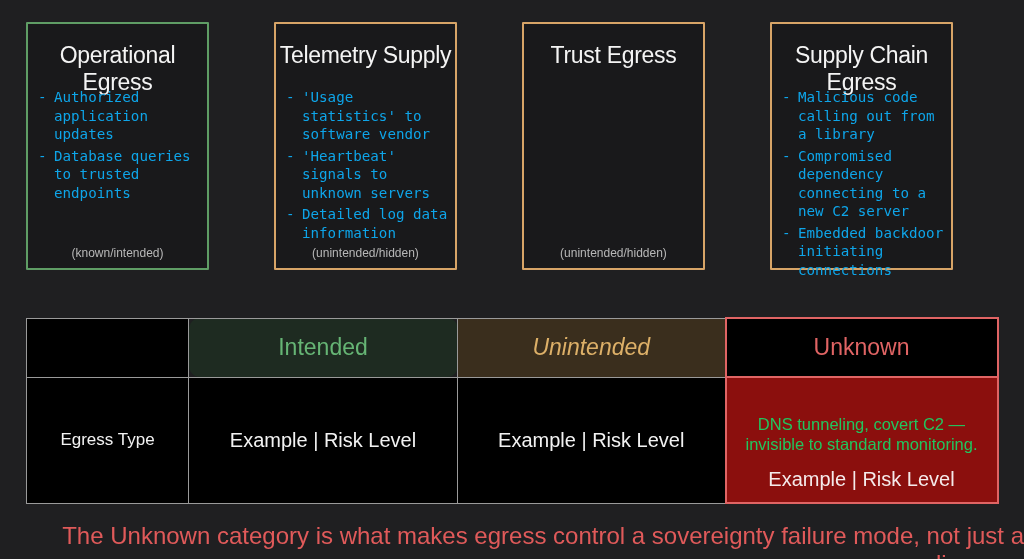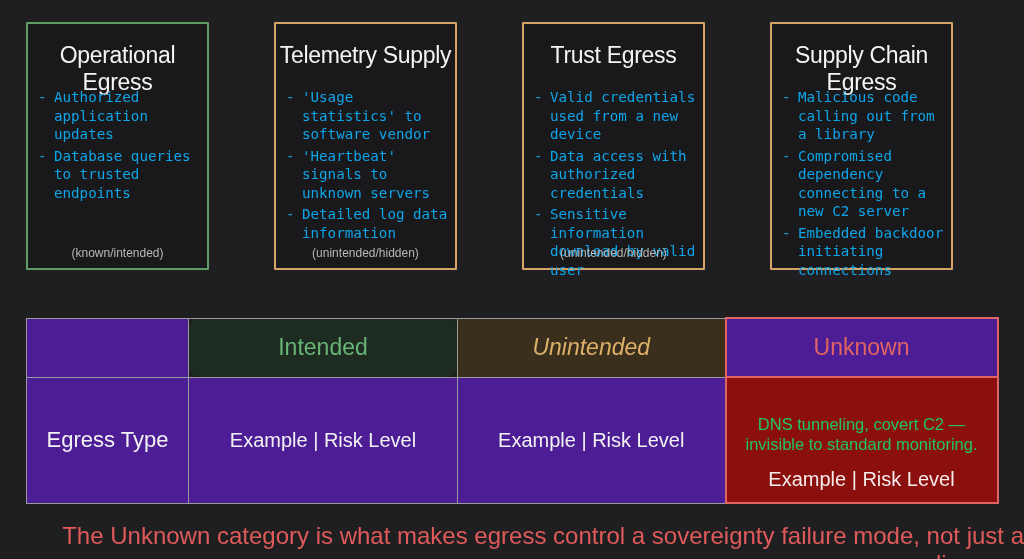--- a/index.html
+++ b/index.html
@@ -79,11 +79,6 @@
   </div>
   <div class="card" style="left:496px;border-color:#d7a467">
     <h2>Trust Egress</h2>
-    <ul>
-      <li>Valid credentials used from a new device</li>
-      <li>Data access with authorized credentials</li>
-      <li>Sensitive information download by valid user</li>
-    </ul>
     <div class="foot">(unintended/hidden)</div>
   </div>
   <div class="card" style="left:744px;border-color:#d7a467">

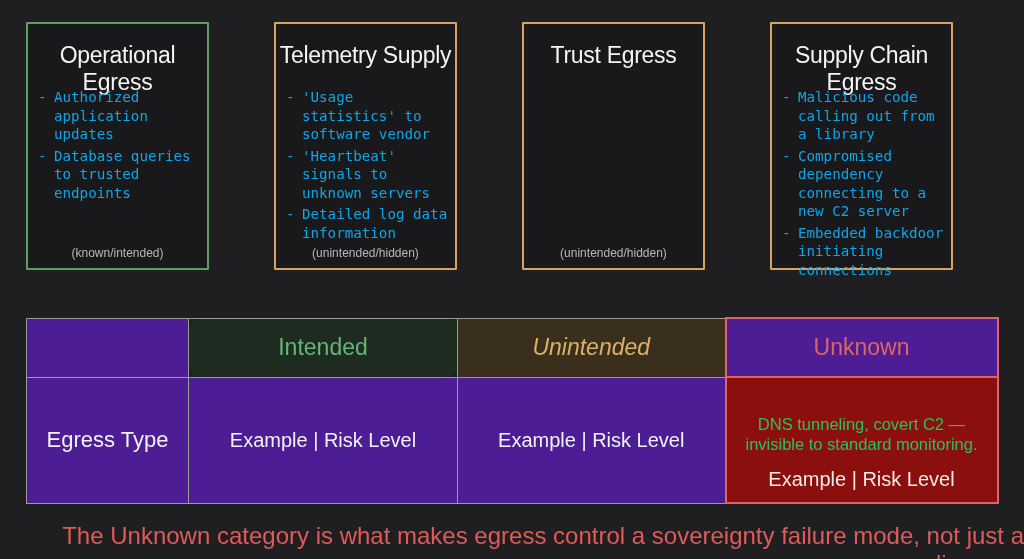--- a/index.html
+++ b/index.html
@@ -41,7 +41,7 @@
   }
   table.matrix td {
     border: 1.5px solid #9a9a9a; text-align: center; vertical-align: middle;
-    background: #4c1d95; padding: 0;
+    background: #000000; padding: 0;
   }
   .hdr td { height: 57px; font-size: 23px; }
   .body-row td { height: 124px; font-size: 20px; }

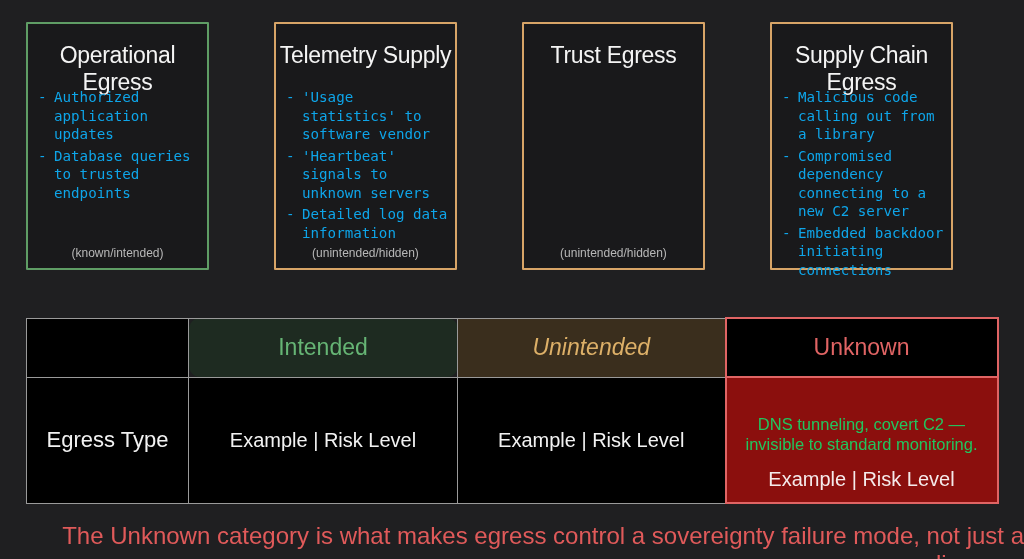--- a/index.html
+++ b/index.html
@@ -106,7 +106,7 @@
     <td class="c-unknown">Unknown</td>
   </tr>
   <tr class="body-row">
-    <td style="font-size:22px">Egress Type</td>
+    <td style="font-size:17px">Egress Type</td>
     <td>Example | Risk Level</td>
     <td>Example | Risk Level</td>
     <td class="c-unknown-body">

